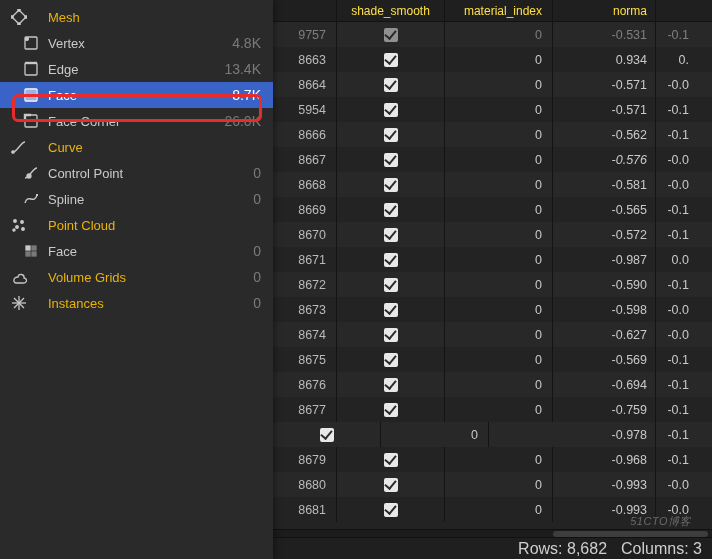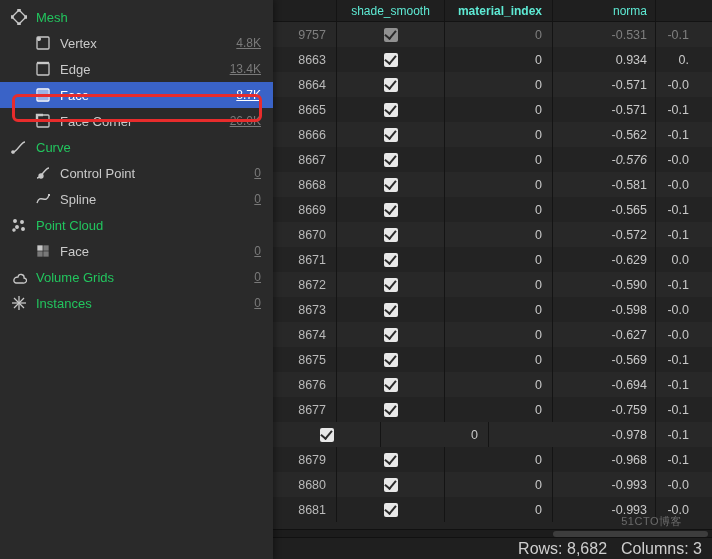--- a/index.html
+++ b/index.html
@@ -47,7 +47,7 @@
   }
   .icon svg { width: 16px; height: 16px; stroke: currentColor; fill: none; stroke-width: 1.3; }
   .lbl { color: #d4d4d4; font-size: 13px; }
-  .cat .lbl { color: #22c55e; }
+  .cat .lbl { color: #eab308; margin-left: 12px; }
   .sub .lbl { color: #cacaca; }
 
   .sub.active {

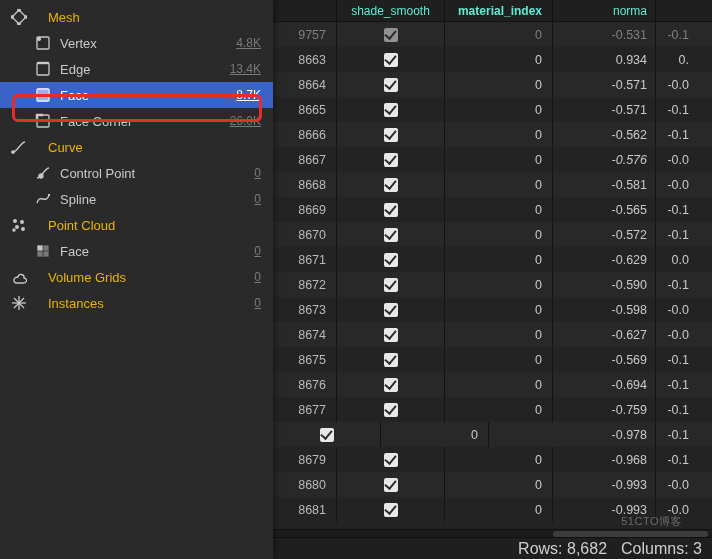--- a/index.html
+++ b/index.html
@@ -82,7 +82,7 @@
     background: #1f1f1f;
     border-bottom: 1px solid #131313;
     font-size: 12px;
-    color: #5eead4;
+    color: #fde047;
   }
   .col-idx   { width: 64px; text-align: right; padding-right: 10px; border-right:1px solid #141414;}
   .col-ss    { width: 108px; text-align: center; border-right:1px solid #141414;}

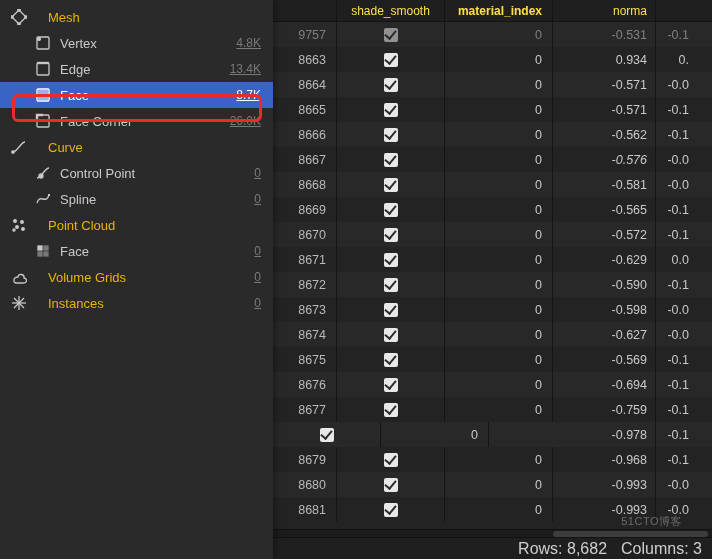--- a/index.html
+++ b/index.html
@@ -92,7 +92,7 @@
   .sh-head > div { display:flex; align-items:center; justify-content:inherit; }
   .sh-head .col-idx{ justify-content:flex-end;}
   .sh-head .col-ss{ justify-content:center;}
-  .sh-head .col-mi{ justify-content:flex-end;font-weight:bold;}
+  .sh-head .col-mi{ justify-content:flex-end;}
   .sh-head .col-nx, .sh-head .col-ny{ justify-content:flex-end;}
 
   .sh-body {

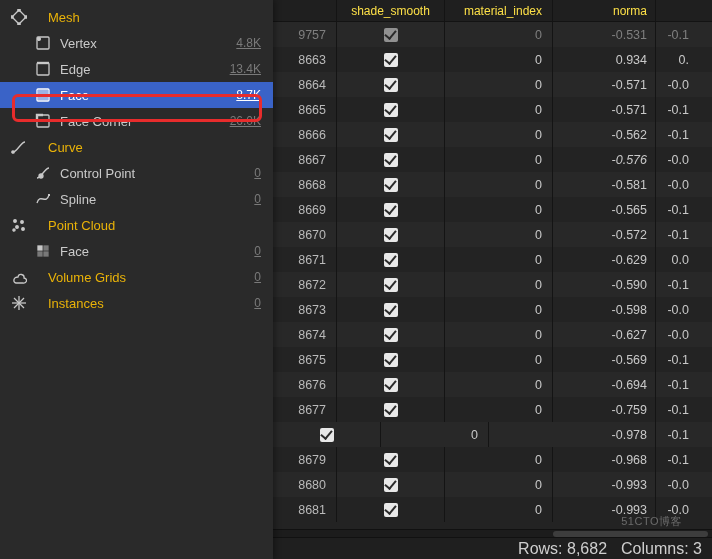--- a/index.html
+++ b/index.html
@@ -35,7 +35,7 @@
     font-size: 12px;
     text-decoration: underline;
   }
-  .sub { padding-left: 34px; }
+  .sub { padding-left: 22px; }
   .icon {
     display: inline-flex;
     align-items: center;

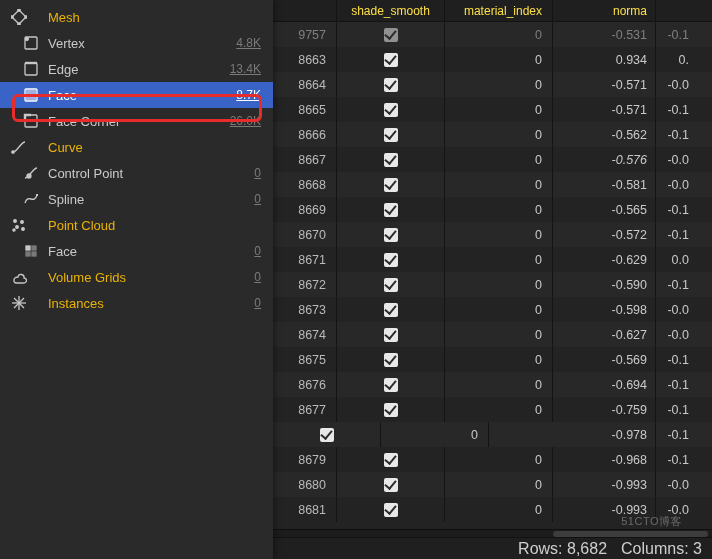--- a/index.html
+++ b/index.html
@@ -32,8 +32,7 @@
   .cat .count, .sub .count {
     margin-left: auto;
     color: #7a7a7a;
-    font-size: 12px;
-    text-decoration: underline;
+    font-size: 14px;
   }
   .sub { padding-left: 22px; }
   .icon {

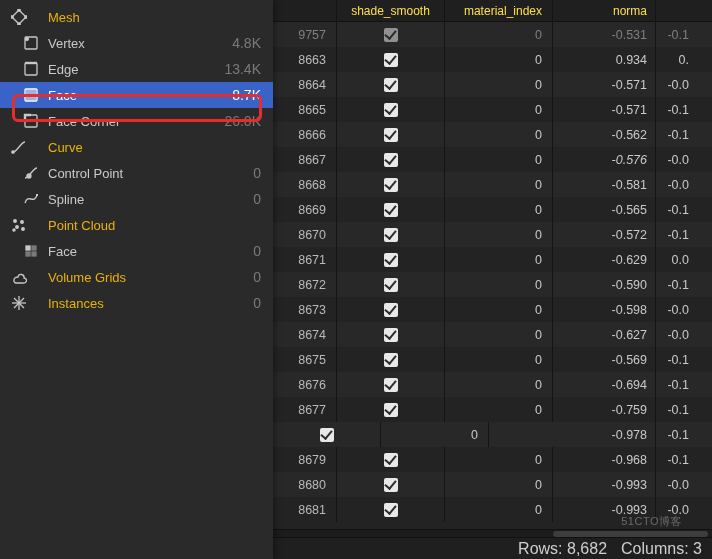--- a/index.html
+++ b/index.html
@@ -355,7 +355,7 @@
         <div class="col-ny">-0.0</div>
       </div>
       <div class="row">
-        <div class="col-idx">8665</div>
+        <div class="col-idx">5954</div>
         <div class="col-ss">
           <span class="chk"></span>
         </div>

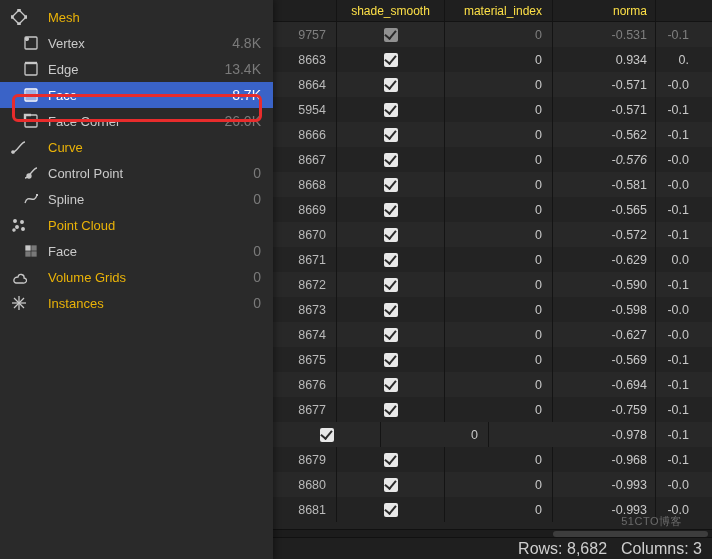--- a/index.html
+++ b/index.html
@@ -414,7 +414,7 @@
           <span class="chk"></span>
         </div>
         <div class="col-mi">0</div>
-        <div class="col-nx" style="flex: 1 1 0%;">-0.629</div>
+        <div class="col-nx" style="flex: 1 1 0%;">-0.987</div>
         <div class="col-ny">0.0</div>
       </div>
       <div class="row">

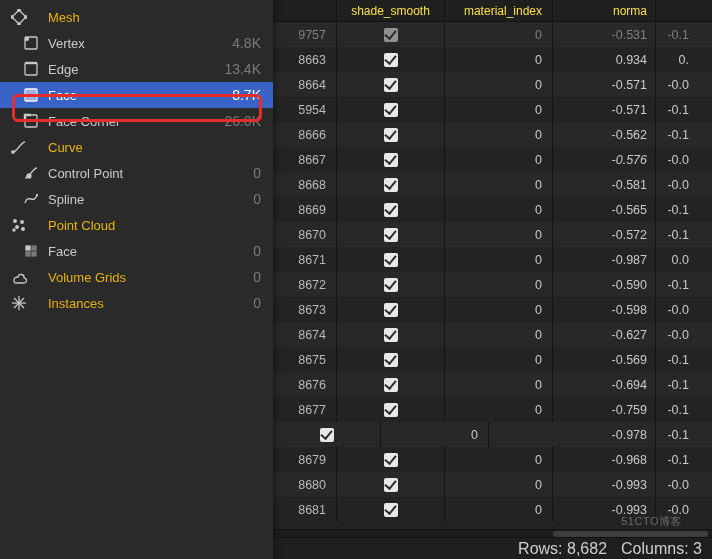--- a/index.html
+++ b/index.html
@@ -162,12 +162,13 @@
 
   .watermark{
     position:absolute;
-    bottom:30px; right:30px;
+    bottom:30px; right:21px;
     color:#6b6b6b;
     font-size:11px;
     letter-spacing:0.5px;
     pointer-events:none;
     z-index:3;
+    font-style:italic;
   }
 </style>
 </head>

